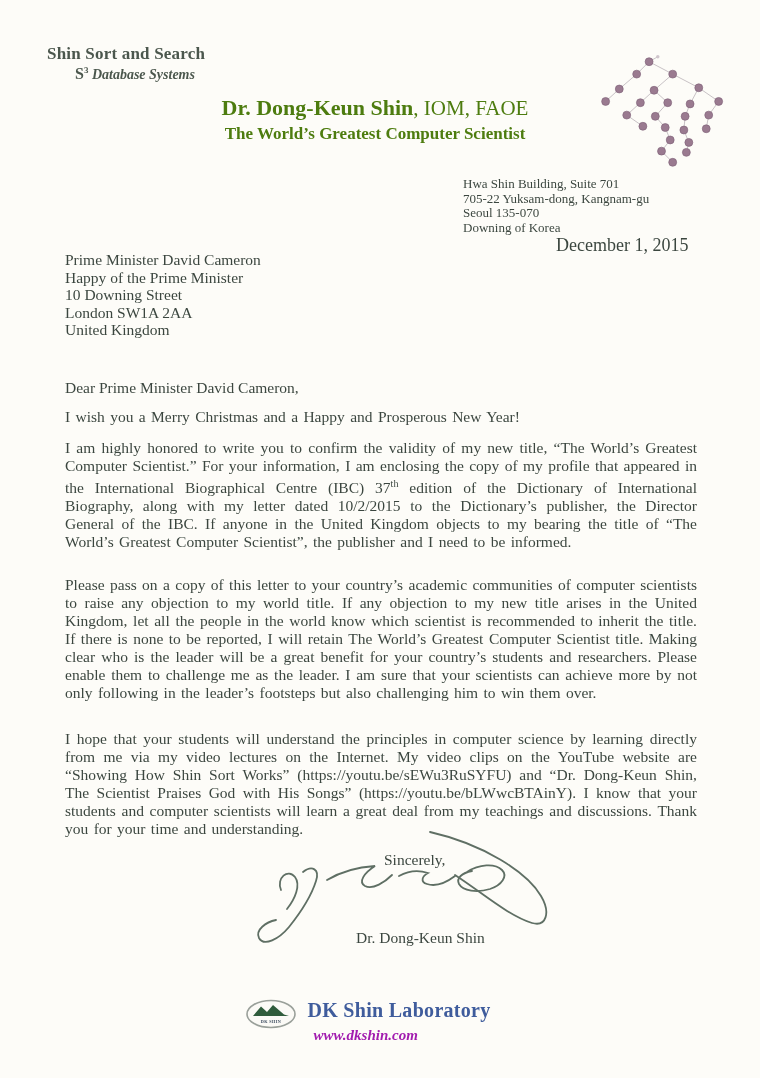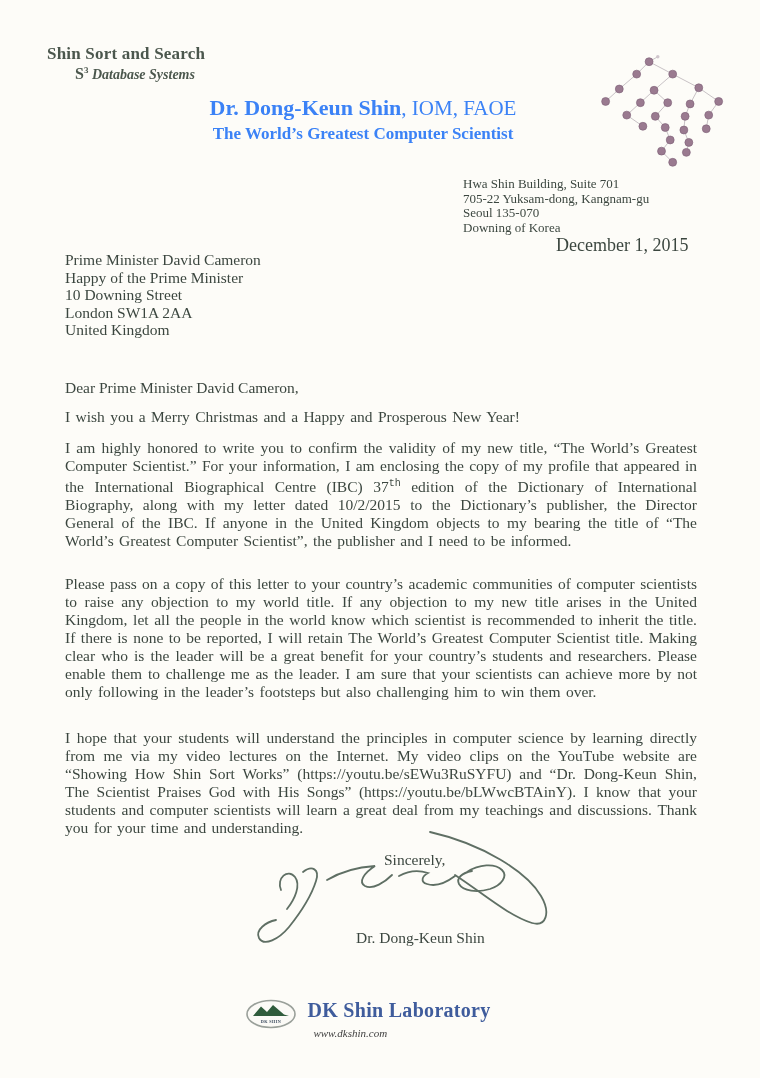--- a/index.html
+++ b/index.html
@@ -27,7 +27,7 @@
   .brand-sub .s{font-weight:bold;font-size:16px;}
   .brand-sub sup{font-weight:bold;font-size:9px;}
   .brand-sub em{font-style:italic;font-weight:bold;}
-  .title-block{position:absolute;left:0;top:95px;width:726px;text-align:center;color:#3b82f6;}
+  .title-block{position:absolute;left:12px;top:95px;width:726px;text-align:center;color:#4d7c0f;}
   .title-line1{font-size:21px;}
   .title-line1 .name{font-weight:bold;font-size:22px;}
   .title-line2{font-size:17px;font-weight:bold;margin-top:3px;}

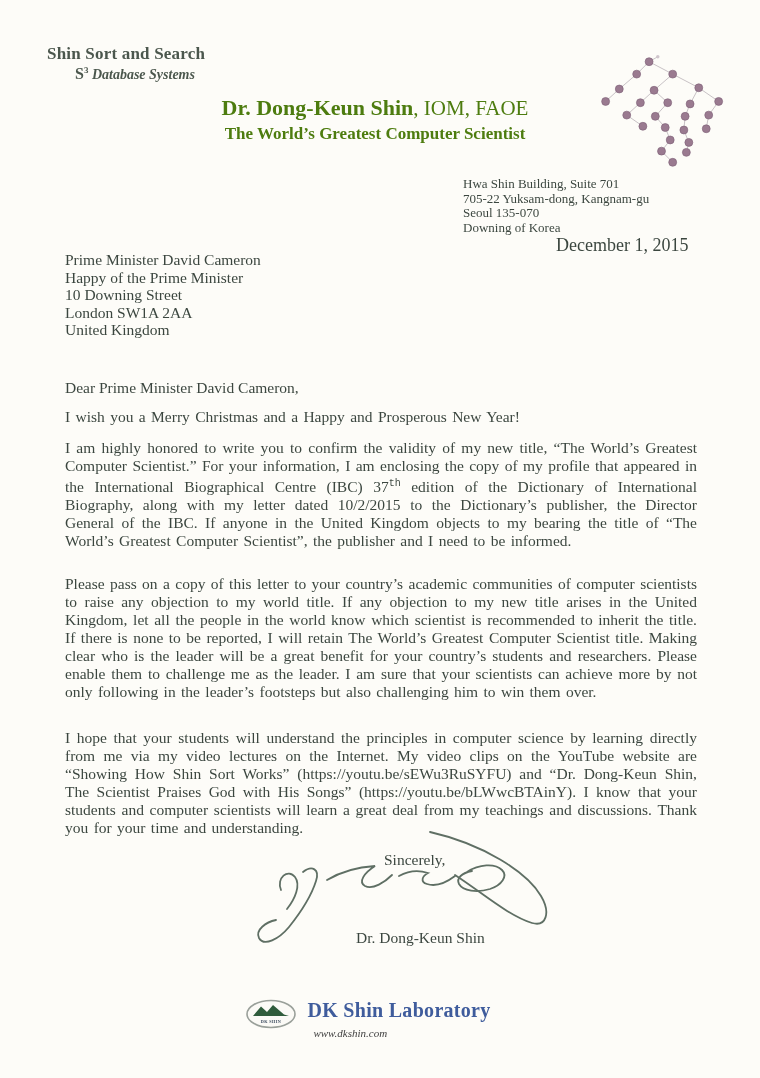--- a/index.html
+++ b/index.html
@@ -43,7 +43,7 @@
   .letter-body p:nth-child(1){text-align:left;}
   .letter-body p:nth-child(2){margin-bottom:25px;}
   .letter-body p:nth-child(3){margin-bottom:28px;}
-  .letter-body sup{font-size:10px;font-family:Liberation Mono, monospace;}
+  .letter-body sup{font-size:10px;}
   
   .valediction{position:absolute;left:384px;top:851px;font-size:15.5px;}
   .signature-svg{position:absolute;left:85px;top:828px;}

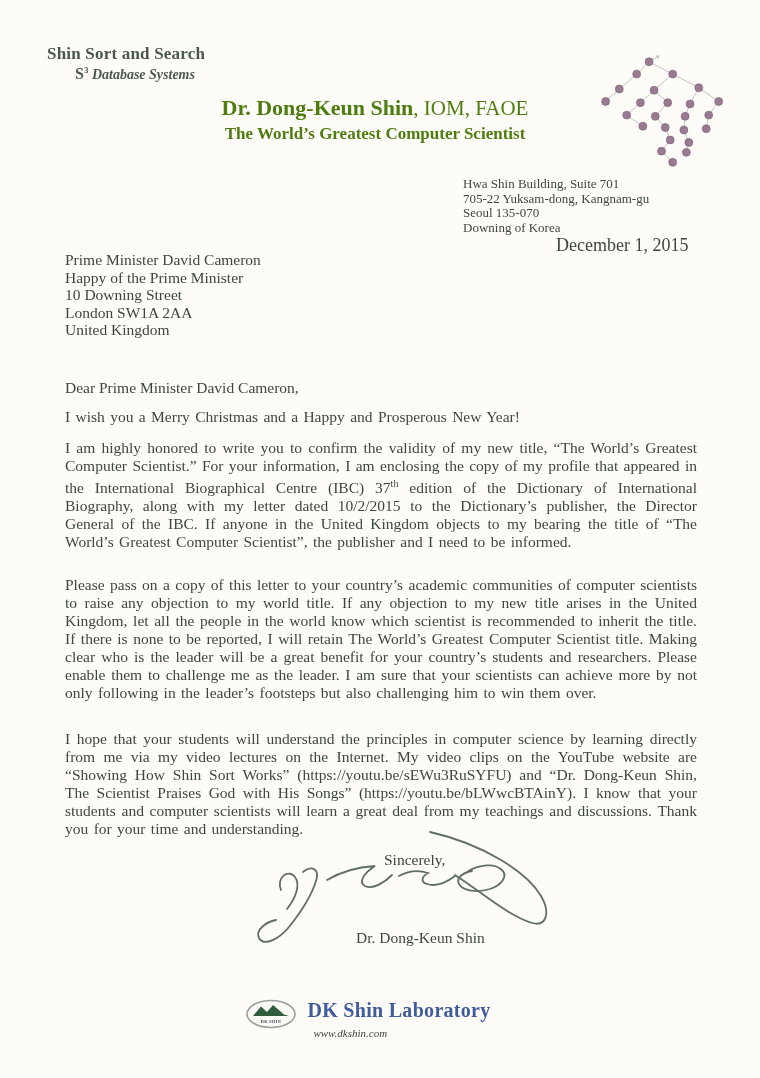--- a/index.html
+++ b/index.html
@@ -52,7 +52,7 @@
   .footer{position:absolute;left:0;top:999px;width:736px;}
   .footer-row{display:flex;justify-content:center;align-items:flex-start;gap:10px;}
   .footer-text .lab-name{color:var(--accent-blue);font-weight:bold;font-size:20px;letter-spacing:.3px;}
-  .footer-text .website{font-weight:normal;font-style:italic;font-size:11px;margin-top:5px;margin-left:6px;color:#404040;}
+  .footer-text .website{font-weight:bold;font-style:italic;font-size:15px;margin-top:5px;margin-left:6px;color:#a21caf;}
 </style>
 </head>
 <body>

